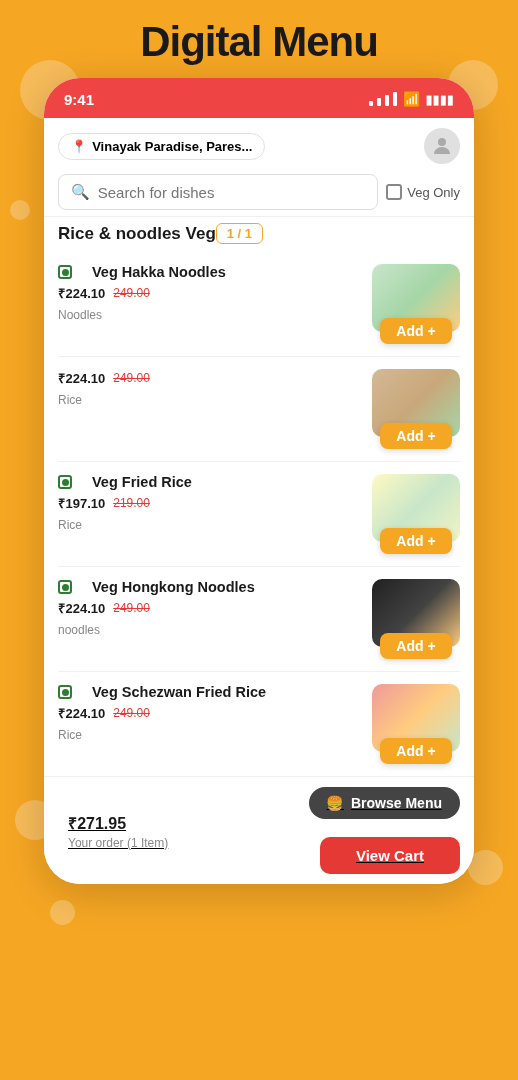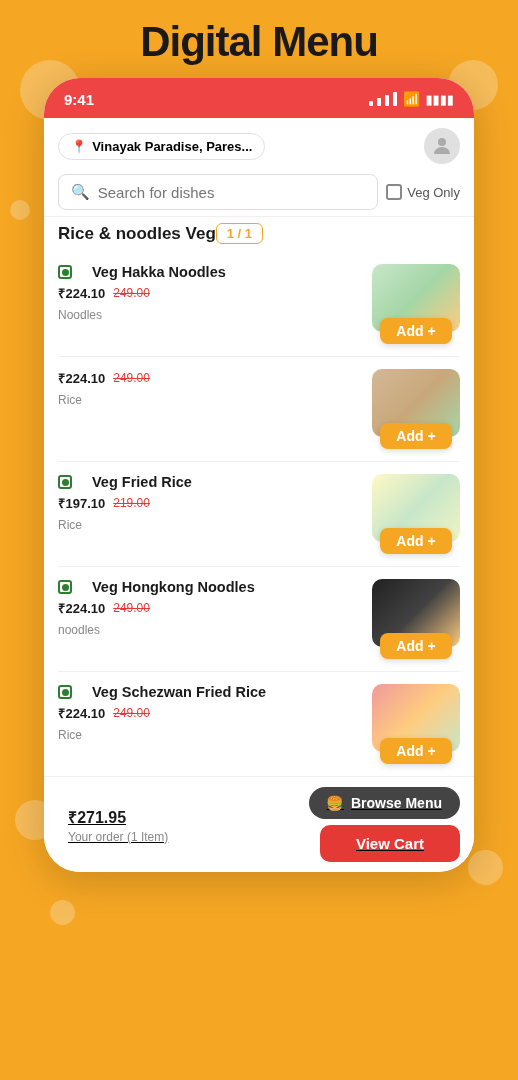--- a/index.html
+++ b/index.html
@@ -234,6 +234,7 @@
       cursor: pointer;
       width: 140px;
       text-align: center;
+      margin-top: 12px;
     }
 
     

